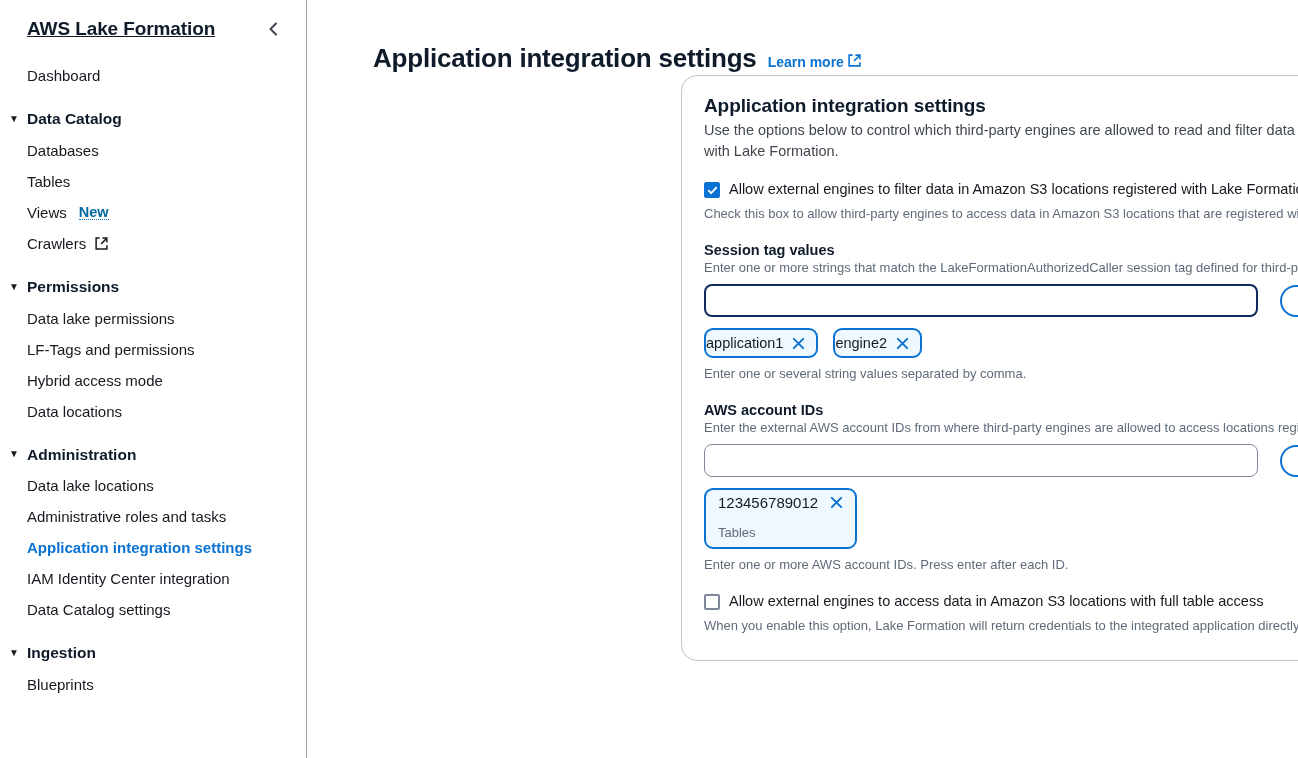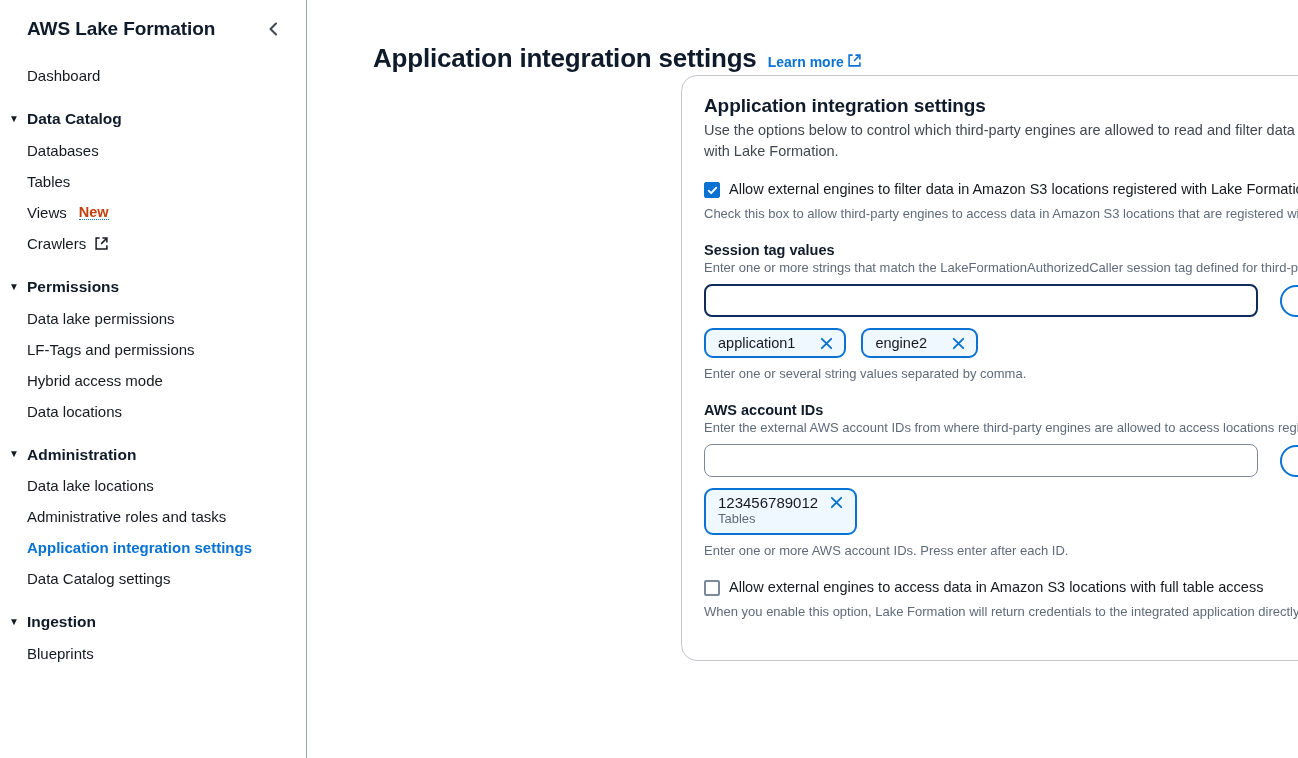--- a/index.html
+++ b/index.html
@@ -29,6 +29,7 @@
     justify-content: space-between;
     padding: 2px 20px 0 27px;
     height: 36px;
+    text-decoration: underline;
   }
   .sb-title {
     font-size: 19px;

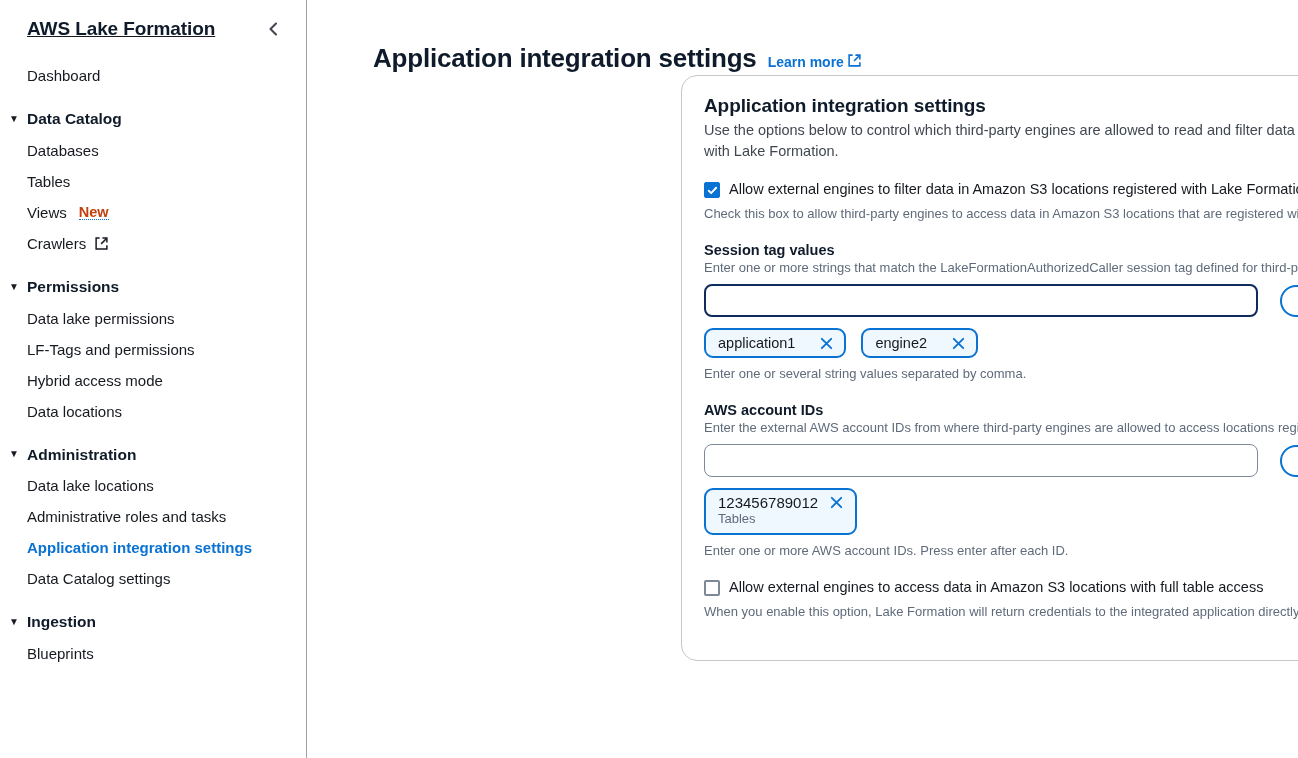--- a/index.html
+++ b/index.html
@@ -79,7 +79,7 @@
   }
   .sb-item.active { color: #0972d3; font-weight: bold; }
   .new-badge {
-    color: #c2410c;
+    color: #0369a1;
     font-weight: bold;
     font-size: 14.5px;
     border-bottom: 1px dotted #0972d3;

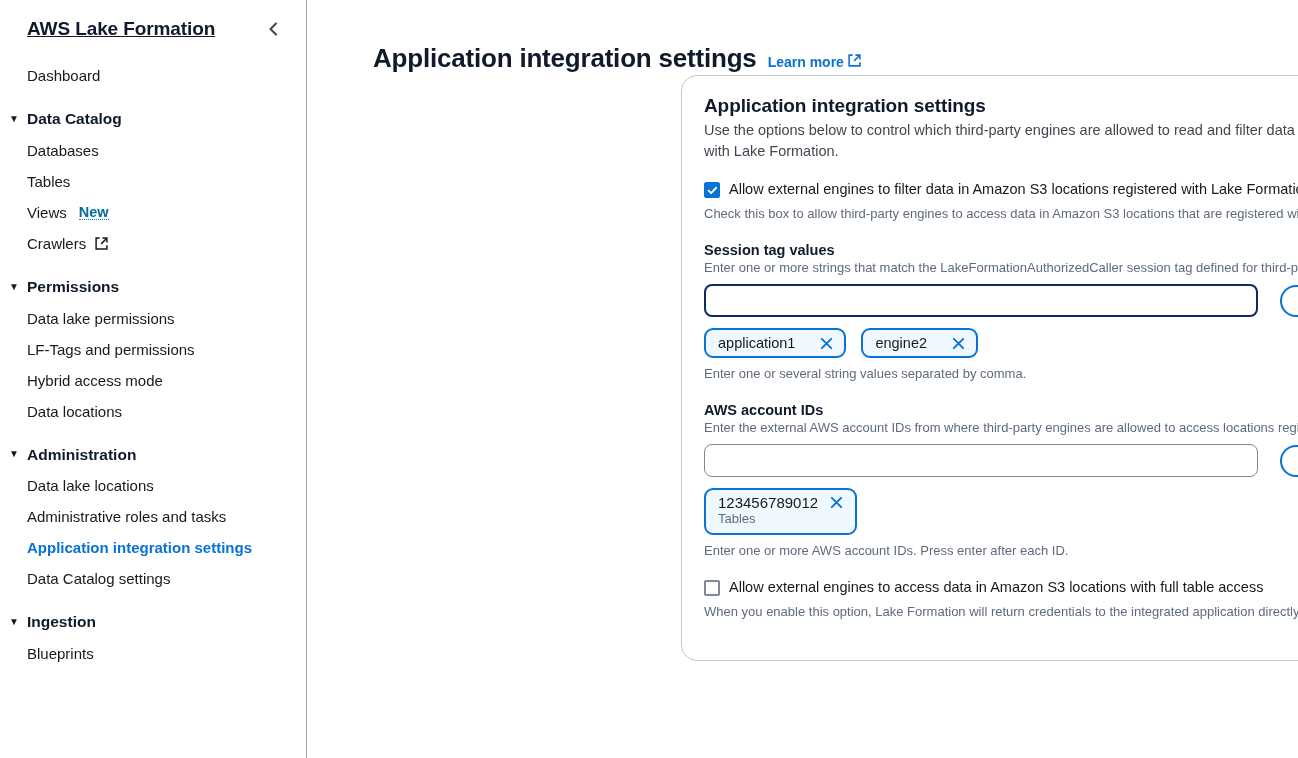--- a/index.html
+++ b/index.html
@@ -226,11 +226,11 @@
   .token {
     display: inline-flex;
     align-items: center;
-    gap: 24px;
+    gap: 8px;
     border: 2px solid #0972d3;
     background: #f0f8ff;
     border-radius: 9px;
-    padding: 4px 10px 4px 12px;
+    padding: 4px 10px 4px 0;
     height: 30px;
   }
   .token-text { font-size: 14.5px; color: #16191f; line-height: 1; }

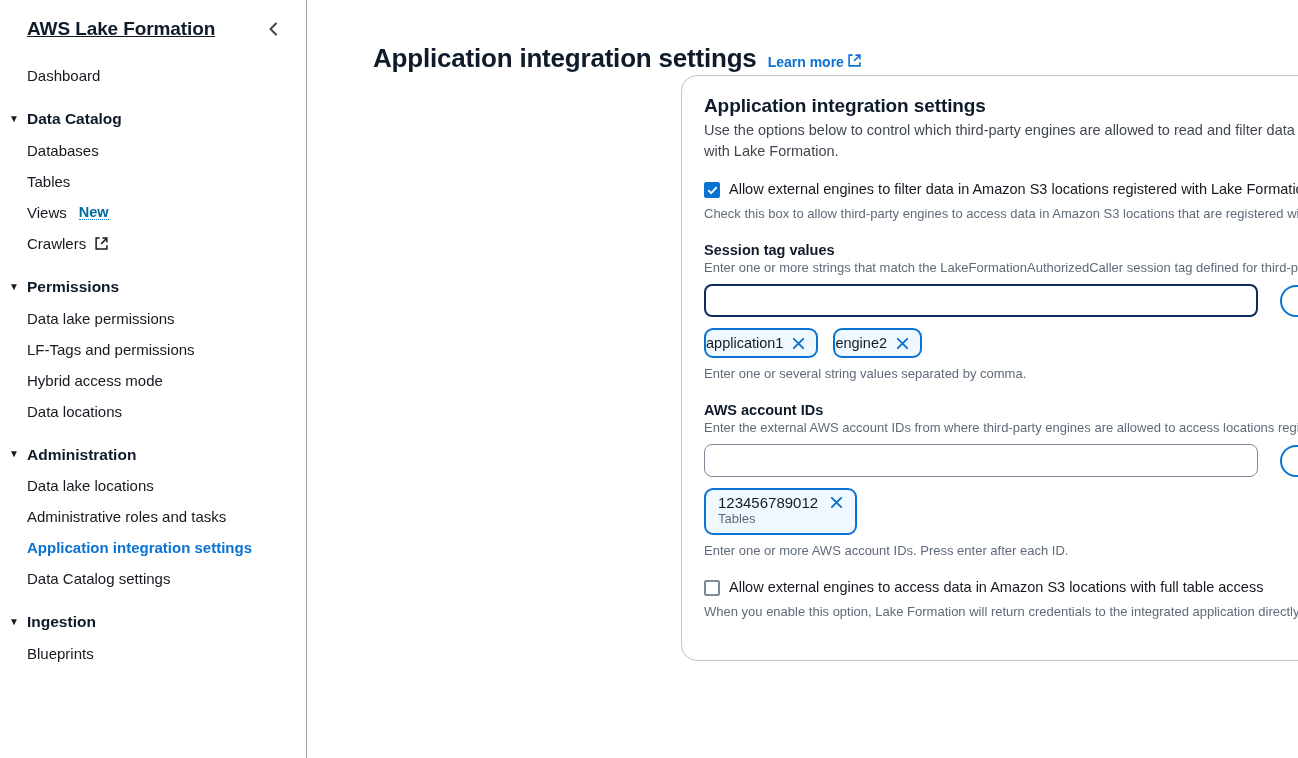--- a/index.html
+++ b/index.html
@@ -238,7 +238,7 @@
     height: auto;
     flex-direction: column;
     align-items: flex-start;
-    gap: 1px;
+    gap: 15px;
     padding: 5px 11px 6px 12px;
   }
   .token.tall .token-top {

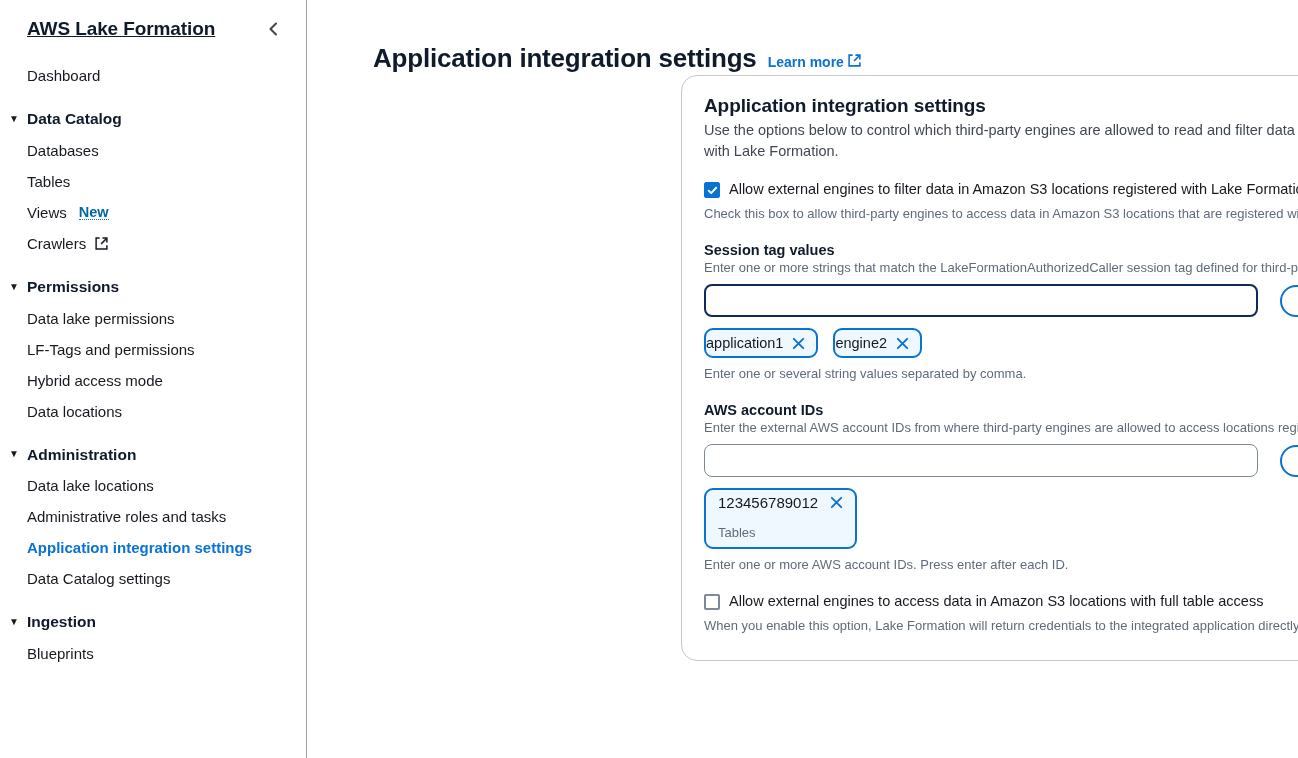--- a/index.html
+++ b/index.html
@@ -334,6 +334,9 @@
       </div>
       <div class="sb-item active">
         <span>Application integration settings</span>
+      </div>
+      <div class="sb-item">
+        <span>IAM Identity Center integration</span>
       </div>
       <div class="sb-item">
         <span>Data Catalog settings</span>

